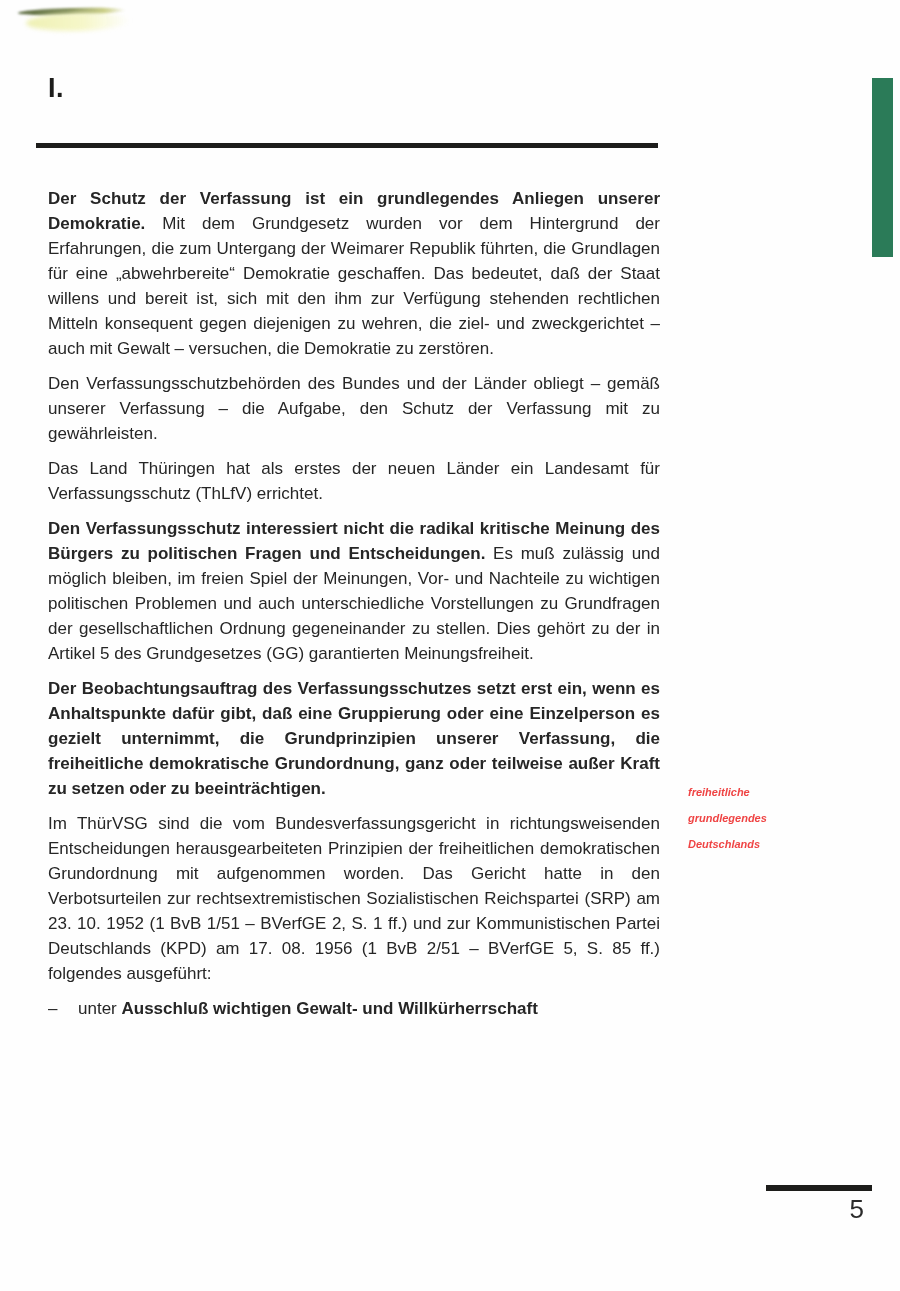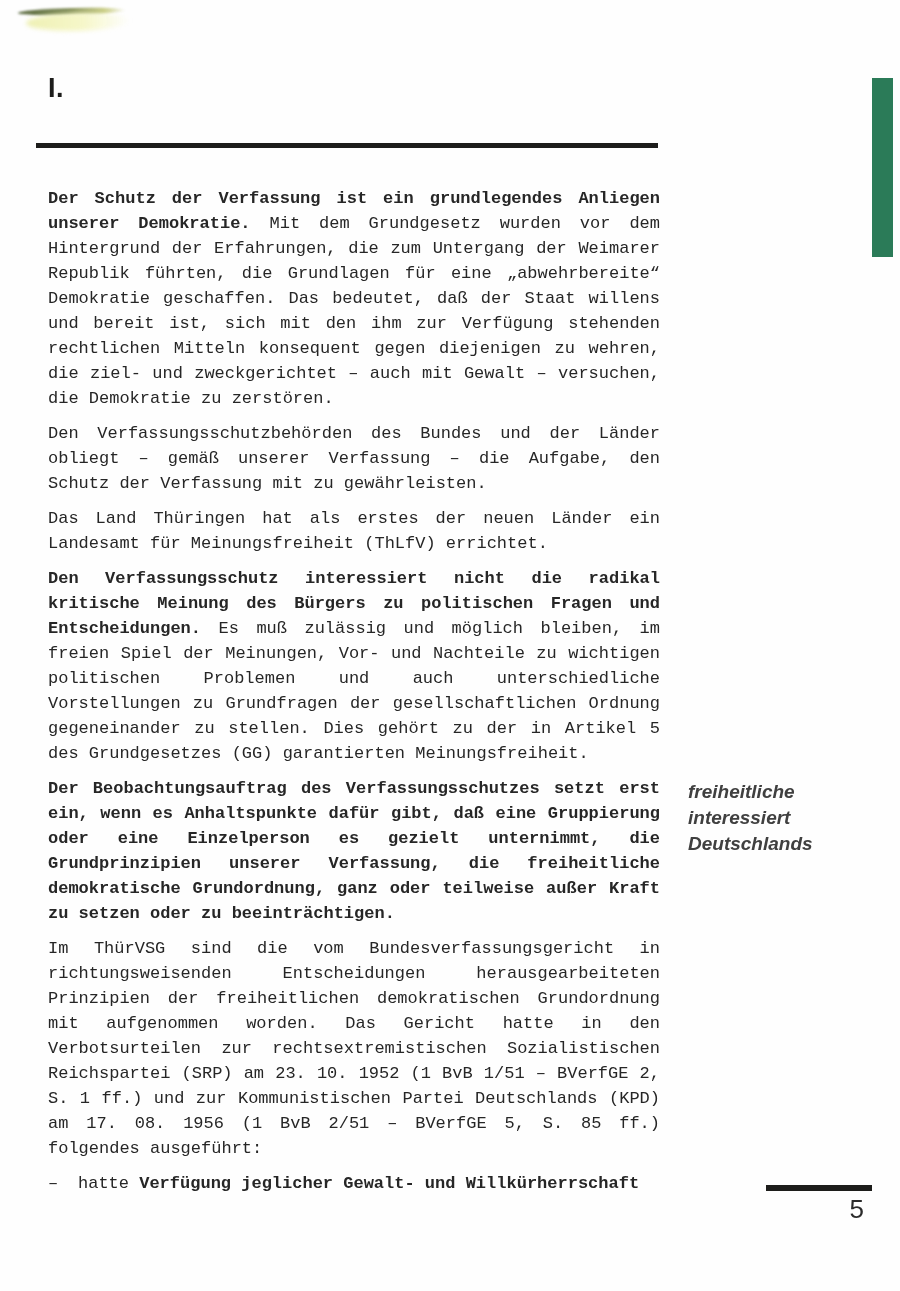--- a/index.html
+++ b/index.html
@@ -83,7 +83,6 @@
   .body-col p {
     margin: 0 0 10px 0;
     text-align: justify;
-    font-family: Liberation Mono, monospace;
   }
   .body-col p.list-line {
     text-align: left;

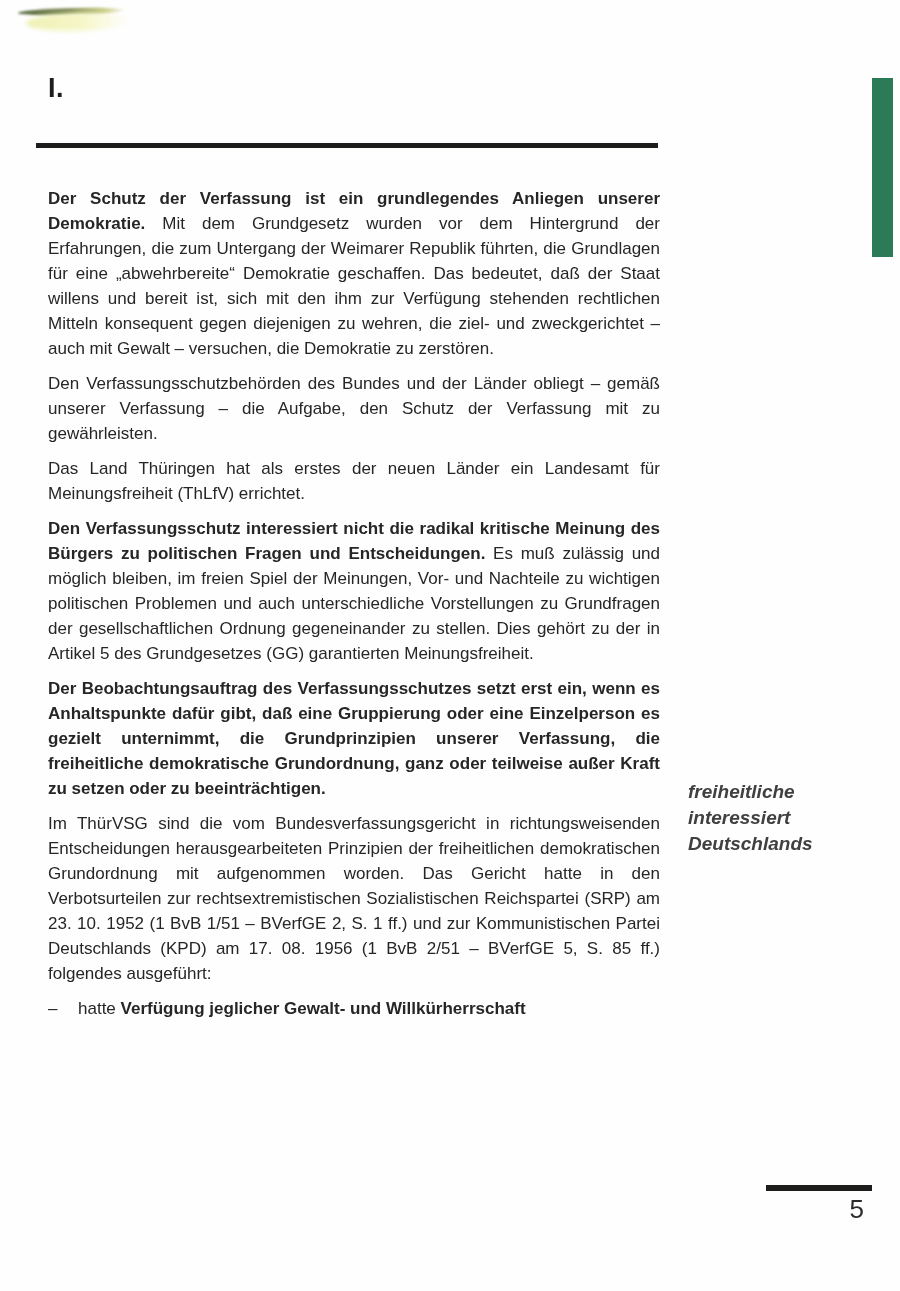--- a/index.html
+++ b/index.html
@@ -153,7 +153,7 @@
   <div class="body-col" style="color: rgb(38, 38, 38);">
       <p><span class="b">Der Schutz der Verfassung ist ein grundlegendes Anliegen unserer Demokratie.</span><span> Mit dem Grundgesetz wurden vor dem Hintergrund der Erfahrungen, die zum Untergang der Weimarer Republik führten, die Grundlagen für eine „abwehrbereite“ Demokratie geschaffen. Das bedeutet, daß der Staat willens und bereit ist, sich mit den ihm zur Verfügung stehenden rechtlichen Mitteln konsequent gegen diejenigen zu wehren, die ziel- und zweckgerichtet – auch mit Gewalt – versuchen, die Demokratie zu zerstören.</span></p>
       <p><span>Den Verfassungsschutzbehörden des Bundes und der Länder obliegt – gemäß unserer Verfassung – die Aufgabe, den Schutz der Verfassung mit zu gewährleisten.</span></p>
-      <p><span>Das Land Thüringen hat als erstes der neuen Länder ein Landesamt für Meinungsfreiheit (ThLfV) errichtet.</span></p>
+      <p><span>Das Land Thüringen hat als erstes der neuen Länder ein Landesamt für Verfassungsschutz (ThLfV) errichtet.</span></p>
       <p><span class="b">Den Verfassungsschutz interessiert nicht die radikal kritische Meinung des Bürgers zu politischen Fragen und Entscheidungen.</span><span> Es muß zulässig und möglich bleiben, im freien Spiel der Meinungen, Vor- und Nachteile zu wichtigen politischen Problemen und auch unterschiedliche Vorstellungen zu Grundfragen der gesellschaftlichen Ordnung gegeneinander zu stellen. Dies gehört zu der in Artikel 5 des Grundgesetzes (GG) garantierten Meinungsfreiheit.</span></p>
       <p><span class="b">Der Beobachtungsauftrag des Verfassungsschutzes setzt erst ein, wenn es Anhaltspunkte dafür gibt, daß eine Gruppierung oder eine Einzelperson es gezielt unternimmt, die Grundprinzipien unserer Verfassung, die freiheitliche demokratische Grundordnung, ganz oder teilweise außer Kraft zu setzen oder zu beeinträchtigen.</span></p>
       <p><span>Im ThürVSG sind die vom Bundesverfassungsgericht in richtungsweisenden Entscheidungen herausgearbeiteten Prinzipien der freiheitlichen demokratischen Grundordnung mit aufgenommen worden. Das Gericht hatte in den Verbotsurteilen zur rechtsextremistischen Sozialistischen Reichspartei (SRP) am 23. 10. 1952 (1 BvB 1/51 – BVerfGE 2, S. 1 ff.) und zur Kommunistischen Partei Deutschlands (KPD) am 17. 08. 1956 (1 BvB 2/51 – BVerfGE 5, S. 85 ff.) folgendes ausgeführt:</span></p>

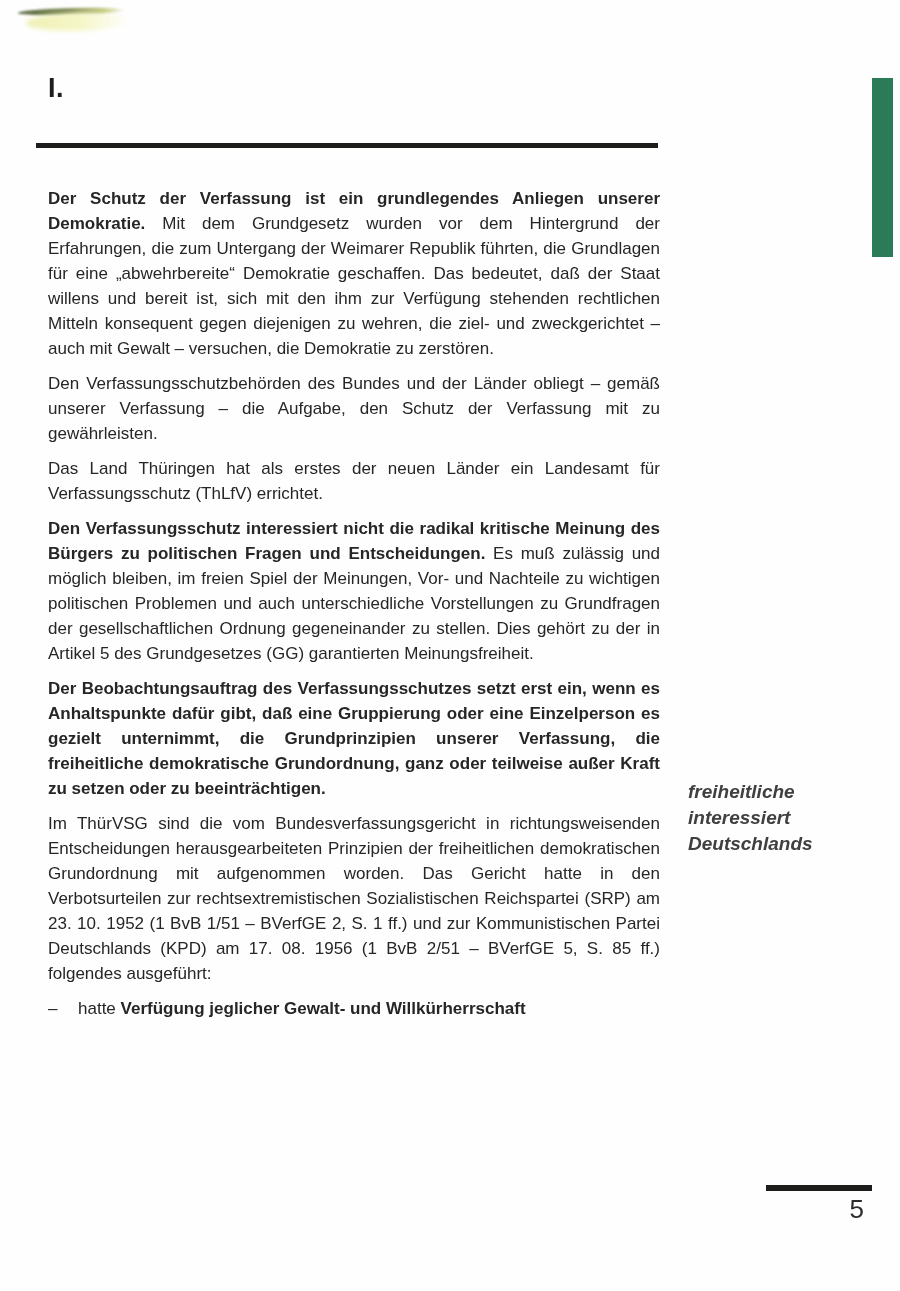--- a/index.html
+++ b/index.html
@@ -102,11 +102,11 @@
     left: 688px;
     top: 779px;
     width: 195px;
-    font-size: 19px;
+    font-size: 11px;
     line-height: 26px;
     font-weight: 700;
     font-style: italic;
-    color: #404040;
+    color: #ef4444;
   }
 
   

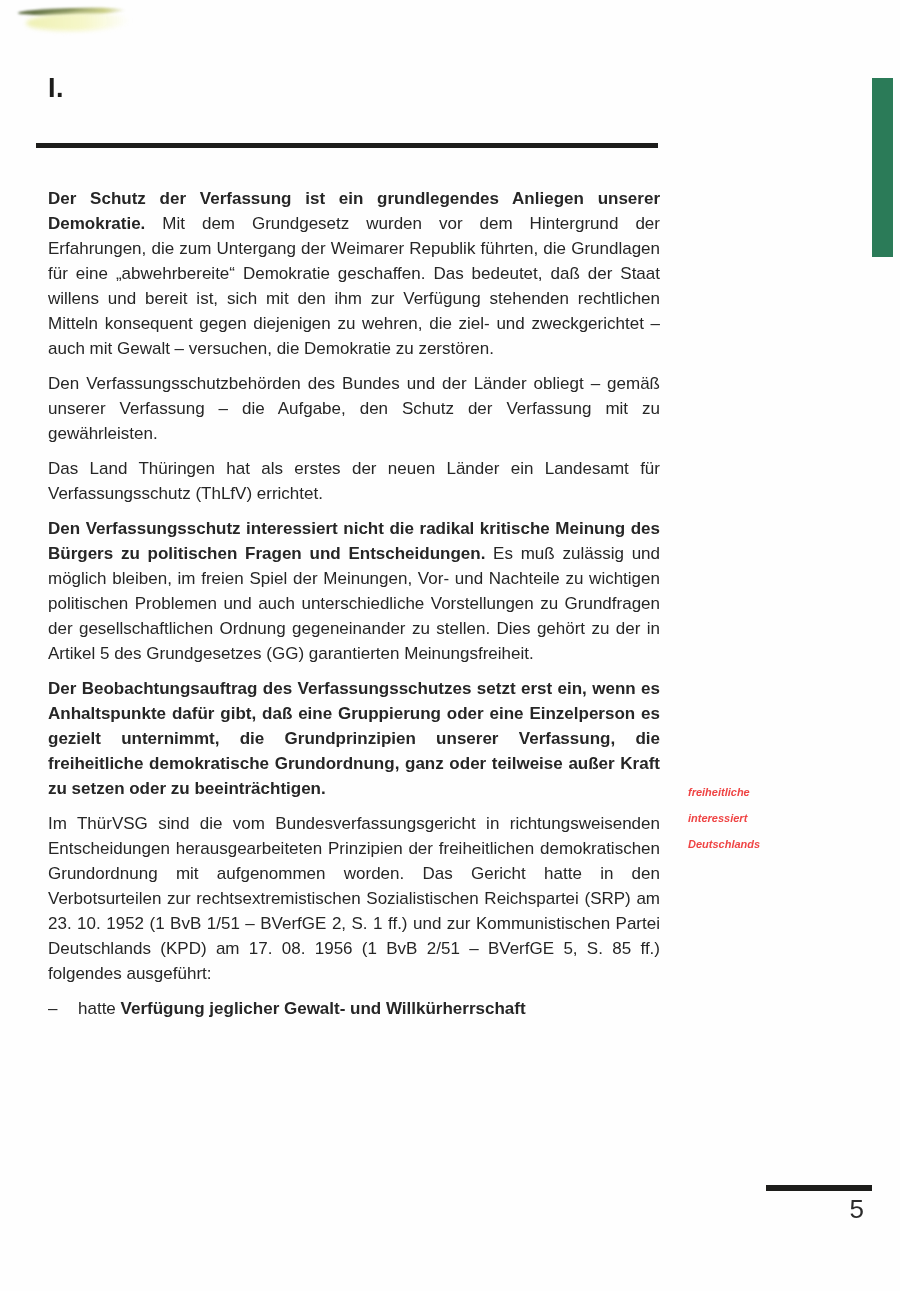--- a/index.html
+++ b/index.html
@@ -162,7 +162,7 @@
 
   <div class="margin-note">
     <div>freiheitliche</div>
-    <div>interessiert</div>
+    <div>grundlegendes</div>
     <div>Deutschlands</div>
   </div>
 

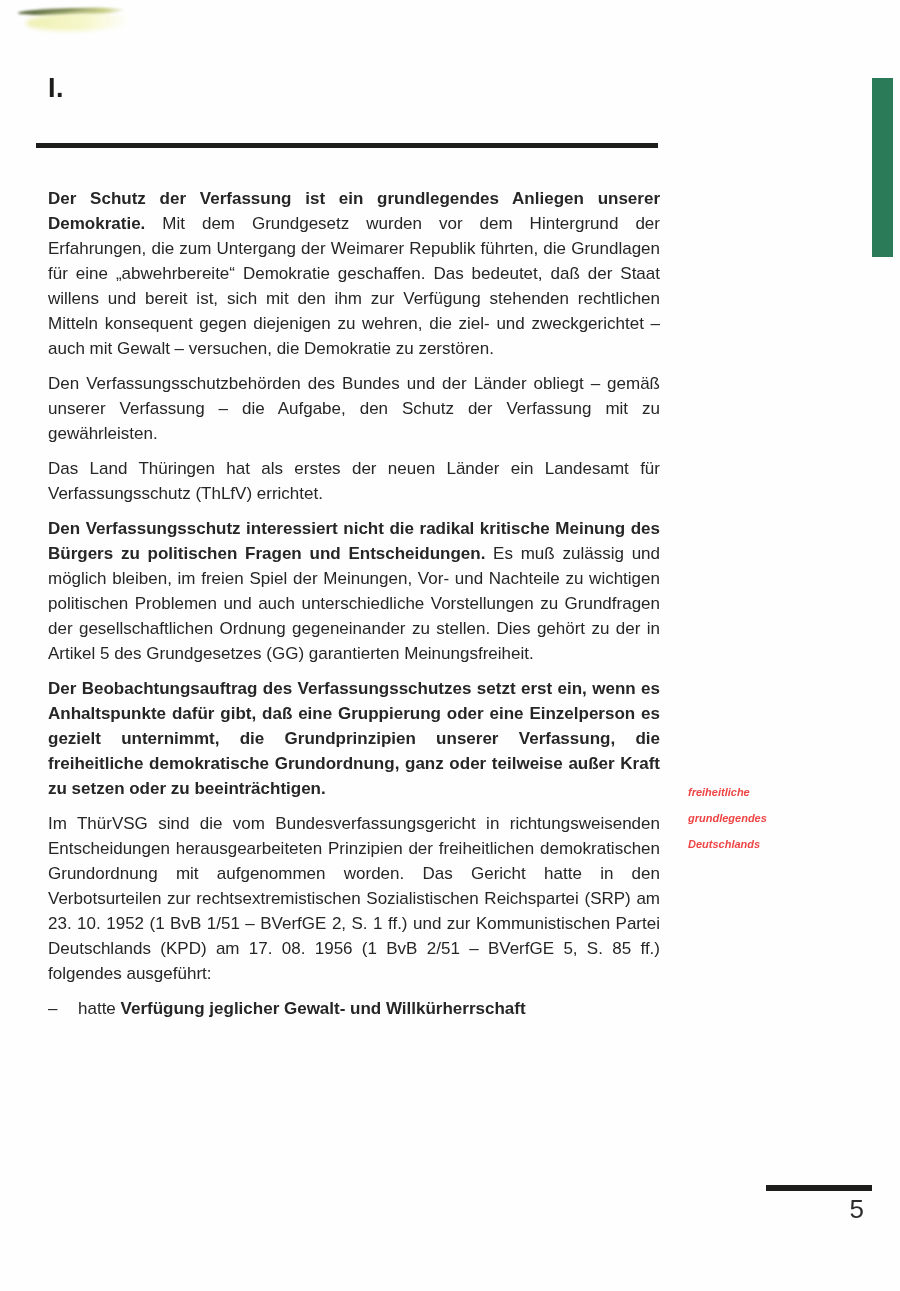--- a/index.html
+++ b/index.html
@@ -157,7 +157,7 @@
       <p><span class="b">Den Verfassungsschutz interessiert nicht die radikal kritische Meinung des Bürgers zu politischen Fragen und Entscheidungen.</span><span> Es muß zulässig und möglich bleiben, im freien Spiel der Meinungen, Vor- und Nachteile zu wichtigen politischen Problemen und auch unterschiedliche Vorstellungen zu Grundfragen der gesellschaftlichen Ordnung gegeneinander zu stellen. Dies gehört zu der in Artikel 5 des Grundgesetzes (GG) garantierten Meinungsfreiheit.</span></p>
       <p><span class="b">Der Beobachtungsauftrag des Verfassungsschutzes setzt erst ein, wenn es Anhaltspunkte dafür gibt, daß eine Gruppierung oder eine Einzelperson es gezielt unternimmt, die Grundprinzipien unserer Verfassung, die freiheitliche demokratische Grundordnung, ganz oder teilweise außer Kraft zu setzen oder zu beeinträchtigen.</span></p>
       <p><span>Im ThürVSG sind die vom Bundesverfassungsgericht in richtungsweisenden Entscheidungen herausgearbeiteten Prinzipien der freiheitlichen demokratischen Grundordnung mit aufgenommen worden. Das Gericht hatte in den Verbotsurteilen zur rechtsextremistischen Sozialistischen Reichspartei (SRP) am 23. 10. 1952 (1 BvB 1/51 – BVerfGE 2, S. 1 ff.) und zur Kommunistischen Partei Deutschlands (KPD) am 17. 08. 1956 (1 BvB 2/51 – BVerfGE 5, S. 85 ff.) folgendes ausgeführt:</span></p>
-      <p class="list-line"><span class="dash">–</span><span>hatte </span><span class="b">Verfügung jeglicher Gewalt- und Willkürherrschaft</span></p>
+      <p class="list-line"><span class="dash">–</span><span>unter </span><span class="b">Verfügung jeglicher Gewalt- und Willkürherrschaft</span></p>
     </div>
 
   <div class="margin-note">

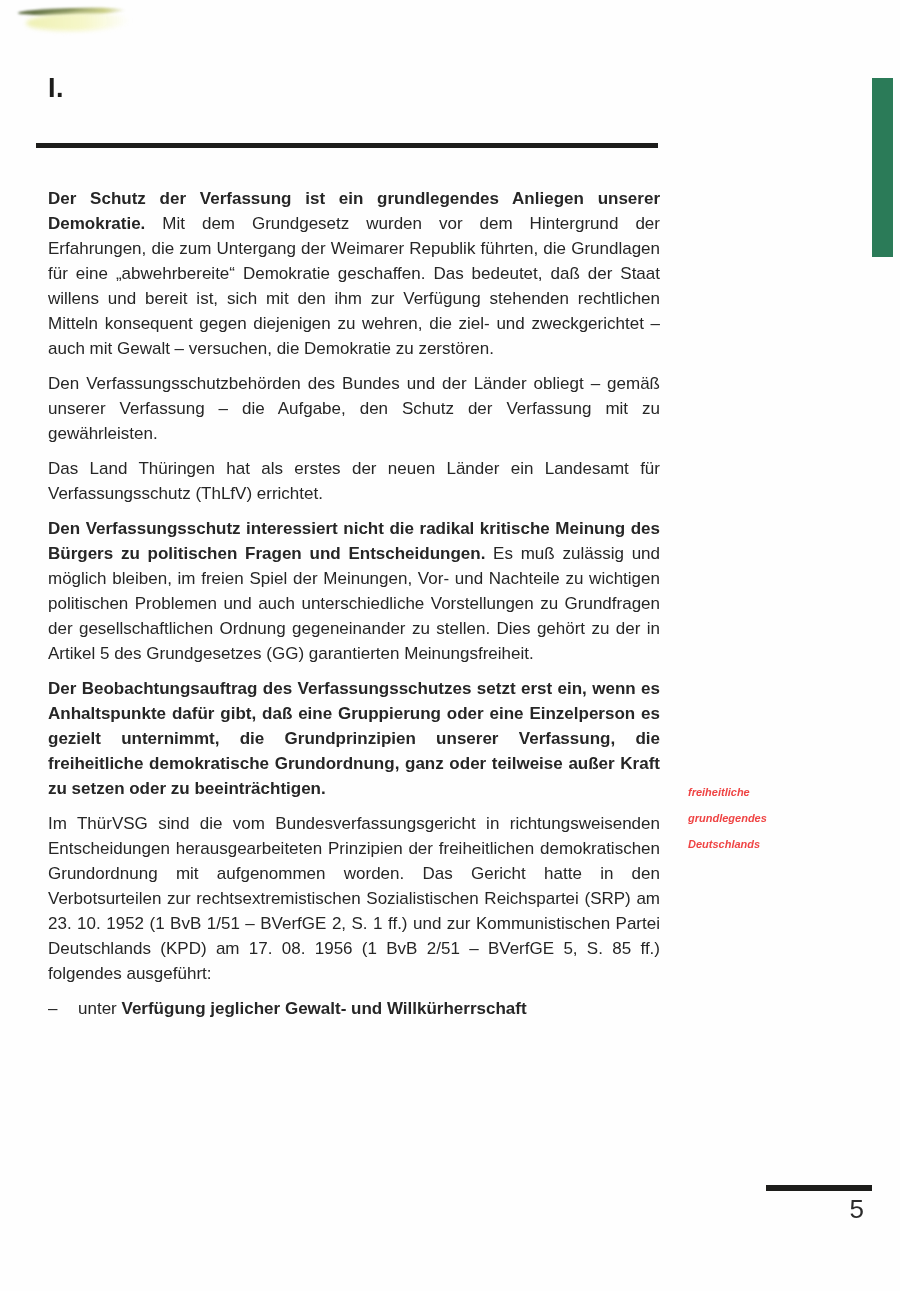--- a/index.html
+++ b/index.html
@@ -157,7 +157,7 @@
       <p><span class="b">Den Verfassungsschutz interessiert nicht die radikal kritische Meinung des Bürgers zu politischen Fragen und Entscheidungen.</span><span> Es muß zulässig und möglich bleiben, im freien Spiel der Meinungen, Vor- und Nachteile zu wichtigen politischen Problemen und auch unterschiedliche Vorstellungen zu Grundfragen der gesellschaftlichen Ordnung gegeneinander zu stellen. Dies gehört zu der in Artikel 5 des Grundgesetzes (GG) garantierten Meinungsfreiheit.</span></p>
       <p><span class="b">Der Beobachtungsauftrag des Verfassungsschutzes setzt erst ein, wenn es Anhaltspunkte dafür gibt, daß eine Gruppierung oder eine Einzelperson es gezielt unternimmt, die Grundprinzipien unserer Verfassung, die freiheitliche demokratische Grundordnung, ganz oder teilweise außer Kraft zu setzen oder zu beeinträchtigen.</span></p>
       <p><span>Im ThürVSG sind die vom Bundesverfassungsgericht in richtungsweisenden Entscheidungen herausgearbeiteten Prinzipien der freiheitlichen demokratischen Grundordnung mit aufgenommen worden. Das Gericht hatte in den Verbotsurteilen zur rechtsextremistischen Sozialistischen Reichspartei (SRP) am 23. 10. 1952 (1 BvB 1/51 – BVerfGE 2, S. 1 ff.) und zur Kommunistischen Partei Deutschlands (KPD) am 17. 08. 1956 (1 BvB 2/51 – BVerfGE 5, S. 85 ff.) folgendes ausgeführt:</span></p>
-      <p class="list-line"><span class="dash">–</span><span>unter </span><span class="b">Verfügung jeglicher Gewalt- und Willkürherrschaft</span></p>
+      <p class="list-line"><span class="dash">–</span><span>unter </span><span class="b">Ausschluß wichtigen Gewalt- und Willkürherrschaft</span></p>
     </div>
 
   <div class="margin-note">

